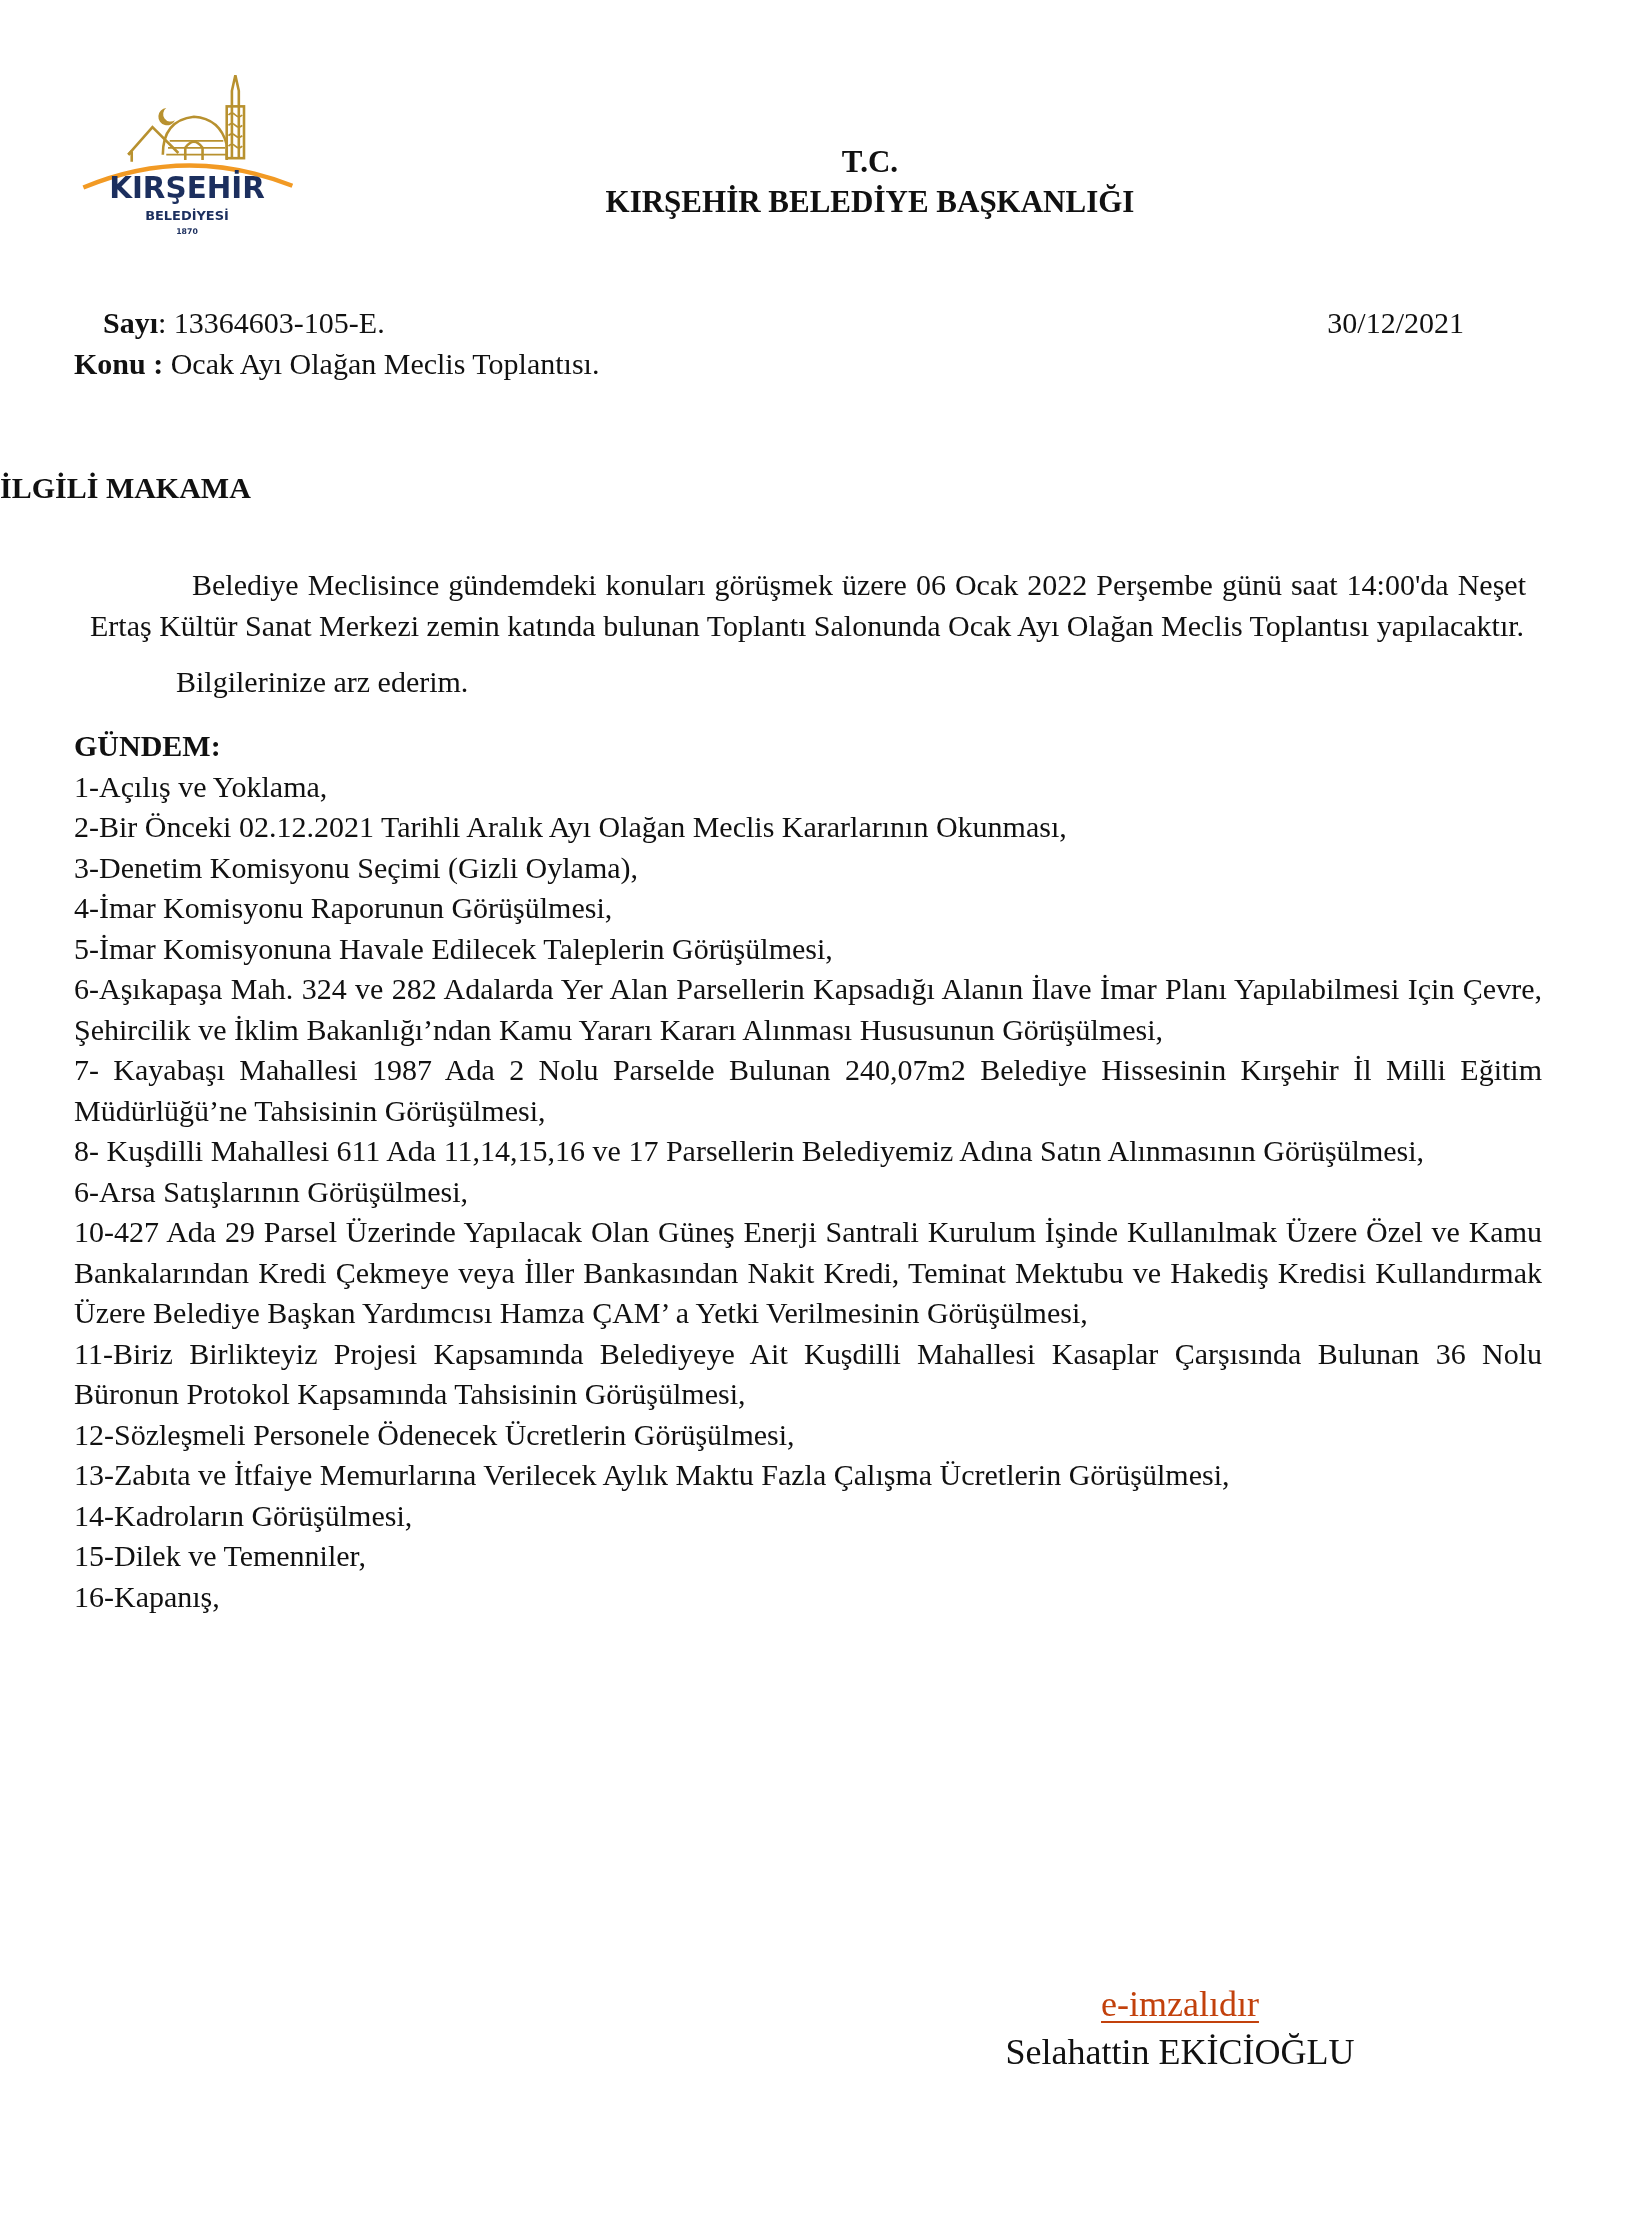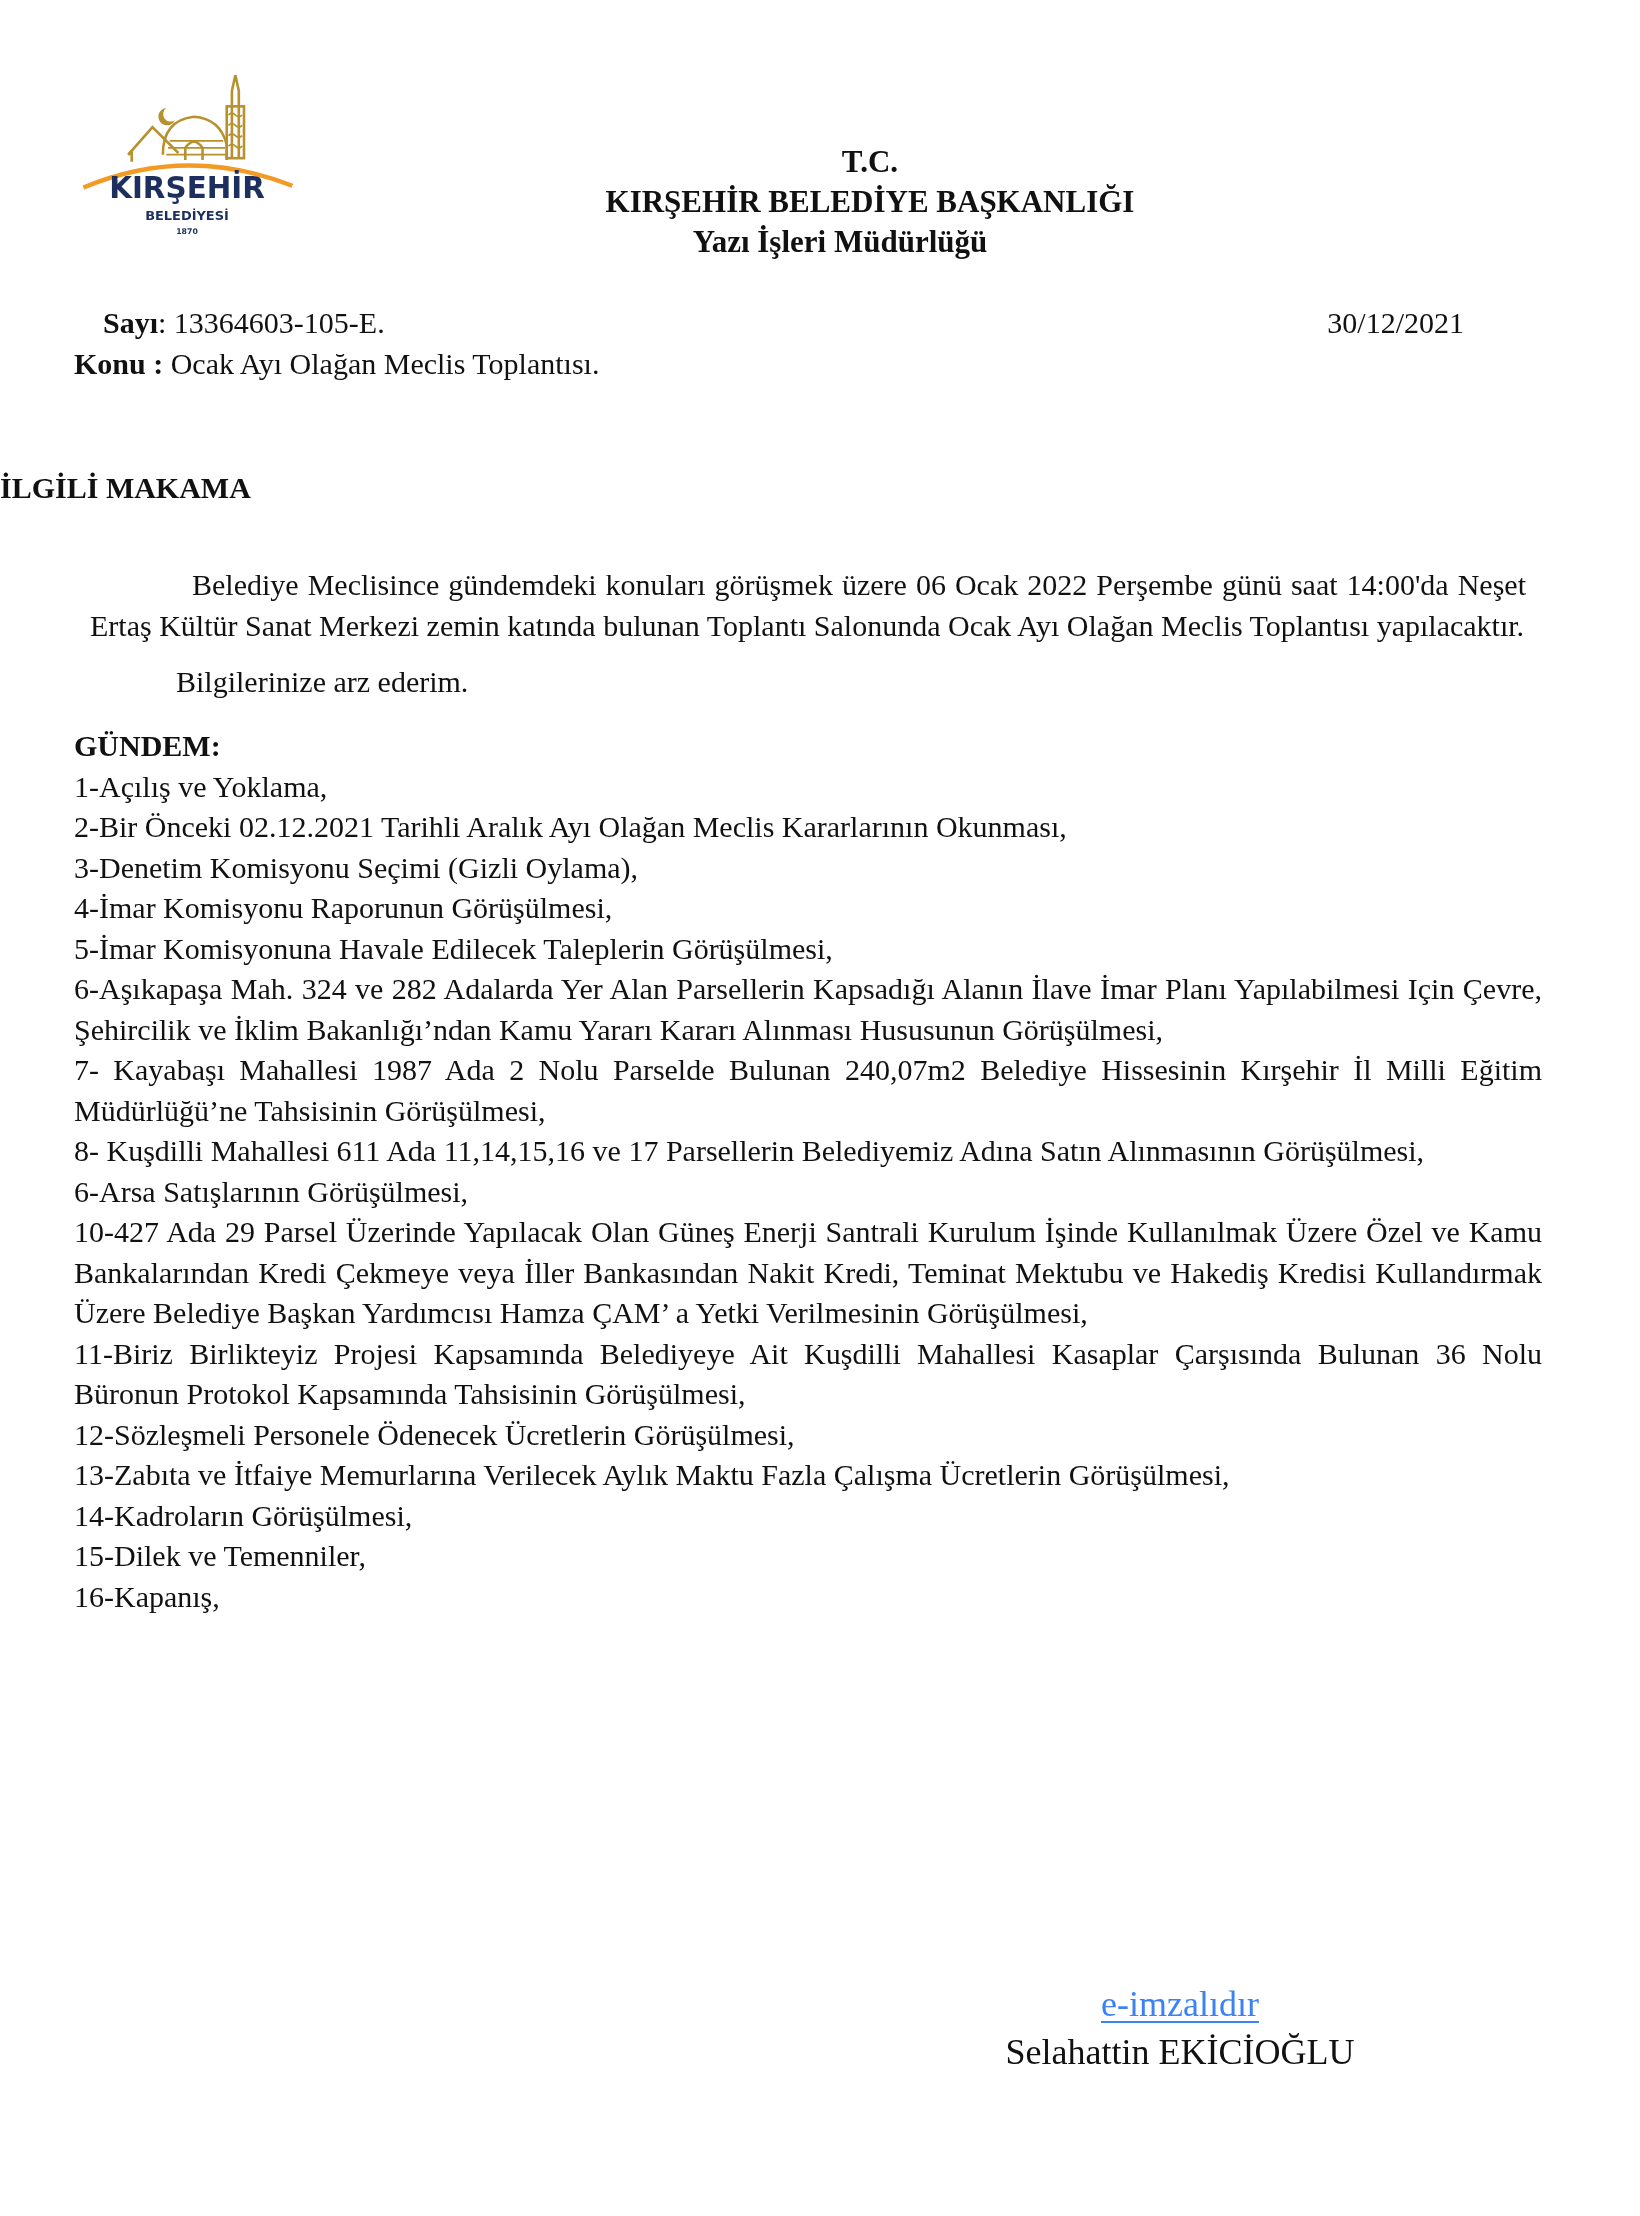--- a/index.html
+++ b/index.html
@@ -77,7 +77,6 @@
 <div class="header">
   <div class="tc">T.C.</div>
   <div class="inst">KIRŞEHİR BELEDİYE BAŞKANLIĞI</div>
-  <div class="dept">Yazı İşleri Müdürlüğü</div>
 </div>
 
 <div class="meta">

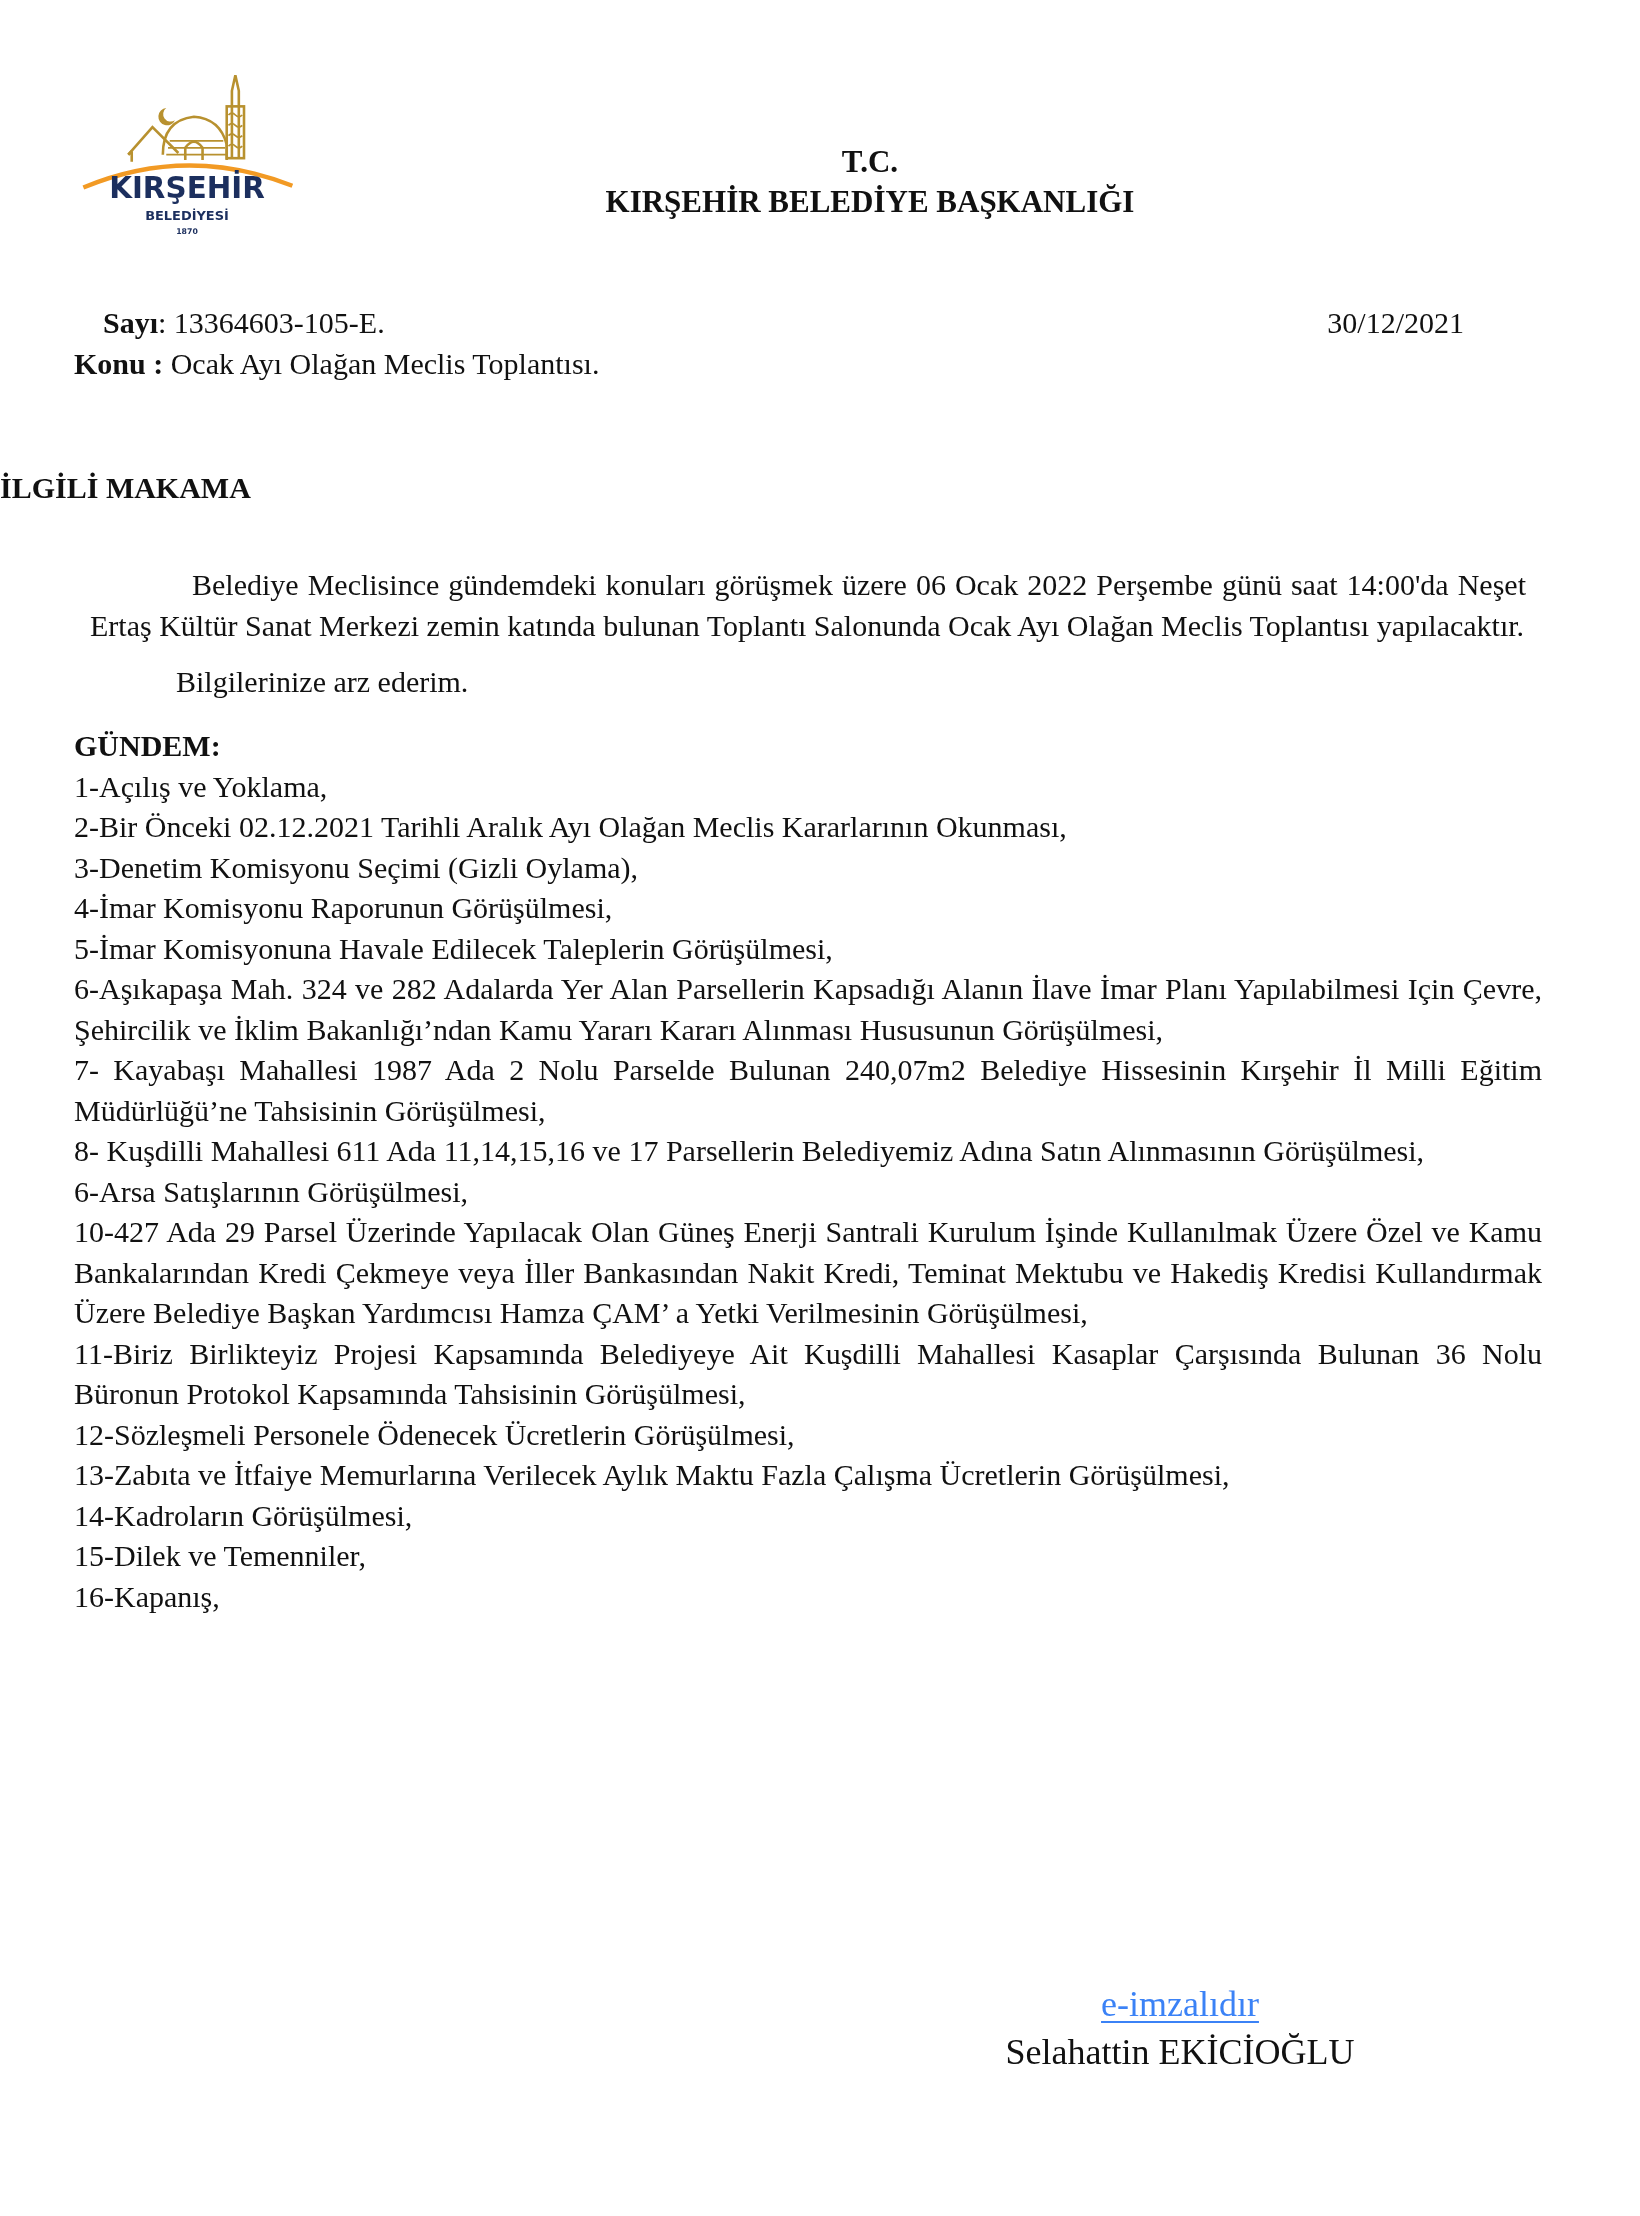--- a/index.html
+++ b/index.html
@@ -44,7 +44,7 @@
       position: absolute; left: 960px; top: 1980px; width: 440px;
       text-align: center; font-size: 36px; line-height: 48px;
     }
-    .signature .esig { color: #3b82f6; text-decoration: underline; text-decoration-thickness: 2px; text-underline-offset: 5px; }
+    .signature .esig { color: #c2410c; text-decoration: underline; text-decoration-thickness: 2px; text-underline-offset: 5px; }
   </style>
 </head>
 <body>

